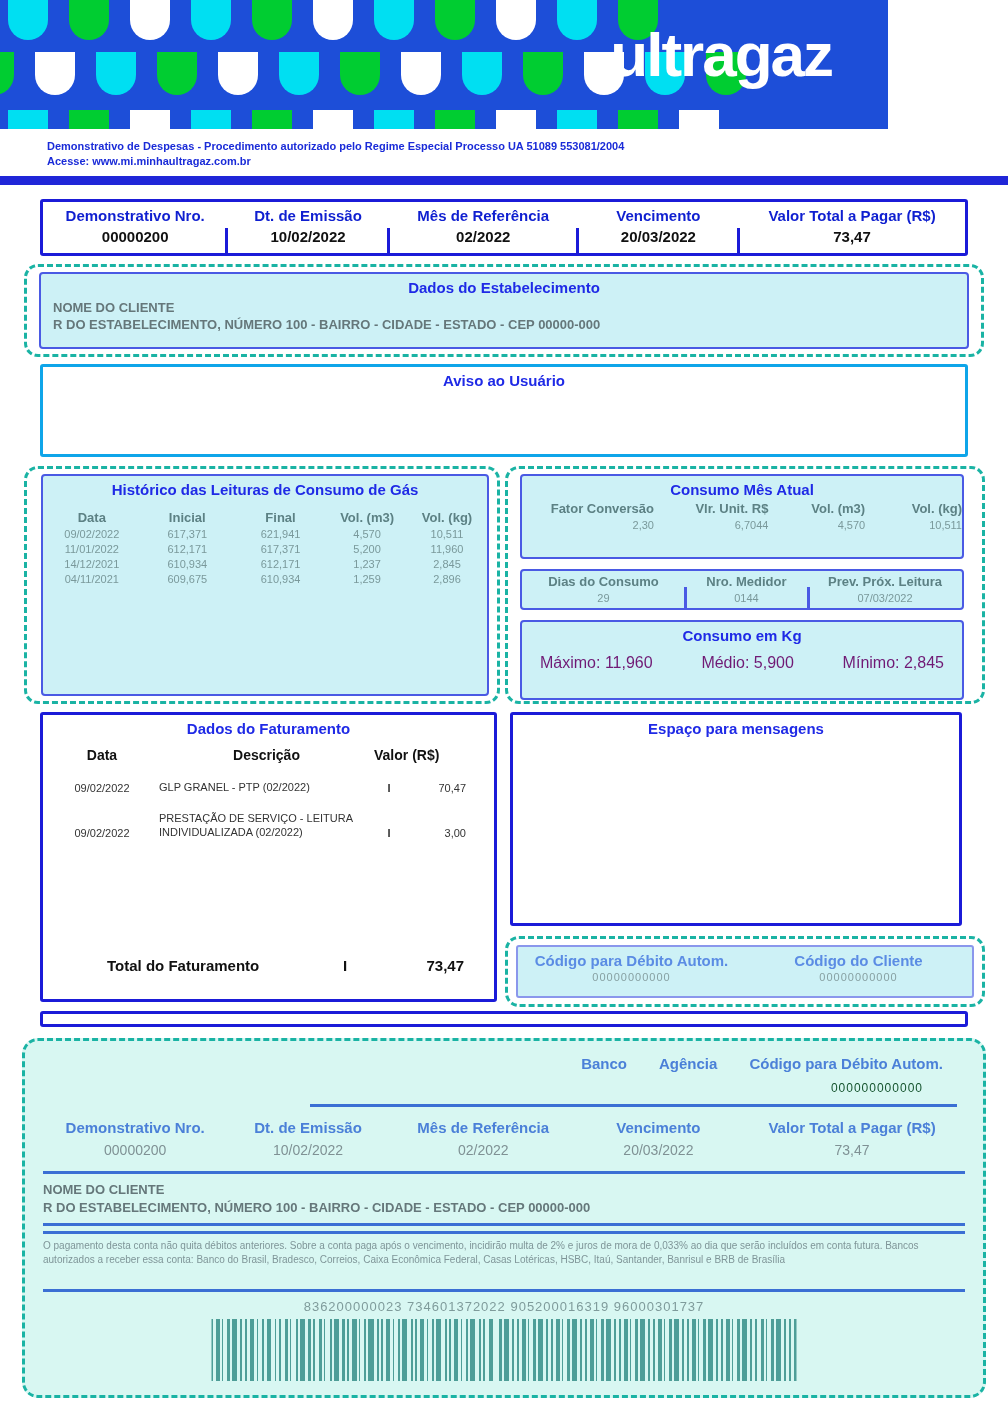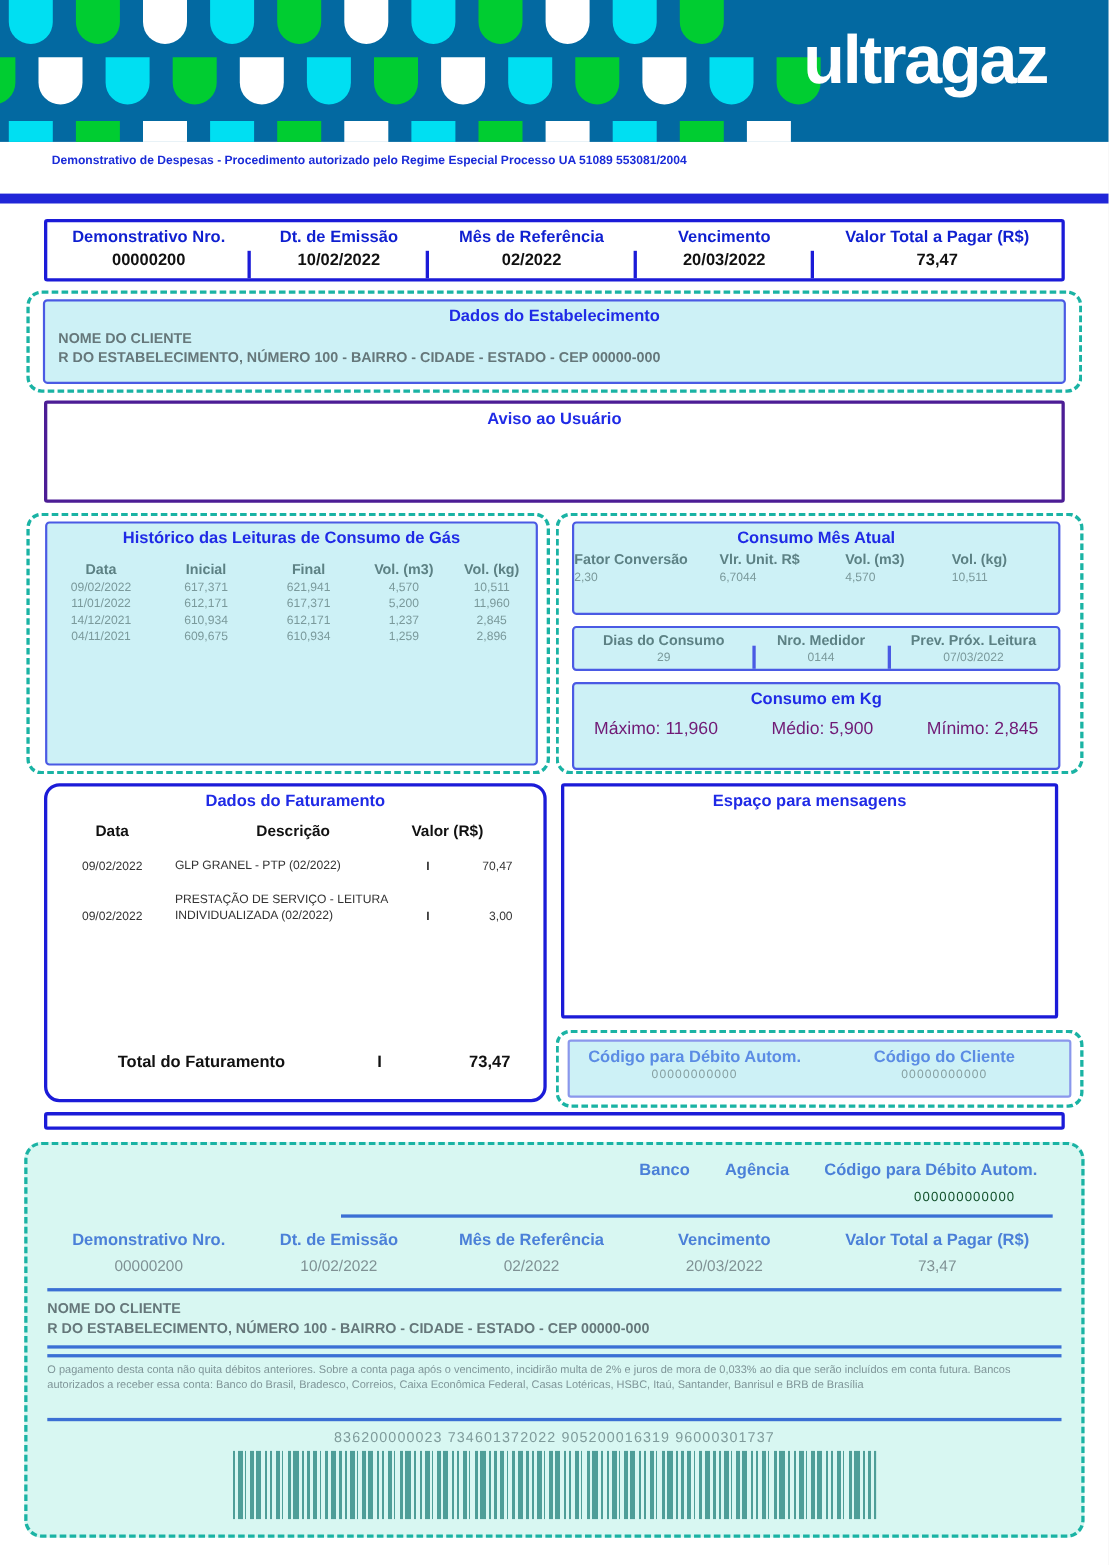--- a/index.html
+++ b/index.html
@@ -7,7 +7,7 @@
   .page { position:relative; width:1008px; height:1423px; background:#ffffff; overflow:hidden; margin:0 auto; }
 
   
-  .hd { position:absolute; left:0; top:0; width:1008px; height:129px; background:#0369a1; overflow:hidden; }
+  .hd { position:absolute; left:0; top:0; width:888px; height:129px; background:#1d4ed8; overflow:hidden; }
   .pattern { position:absolute; inset:0; width:830px; overflow:hidden; }
   .prow { position:absolute; display:flex; gap:21px; }
   .prow1 { top:0; left:8px; }

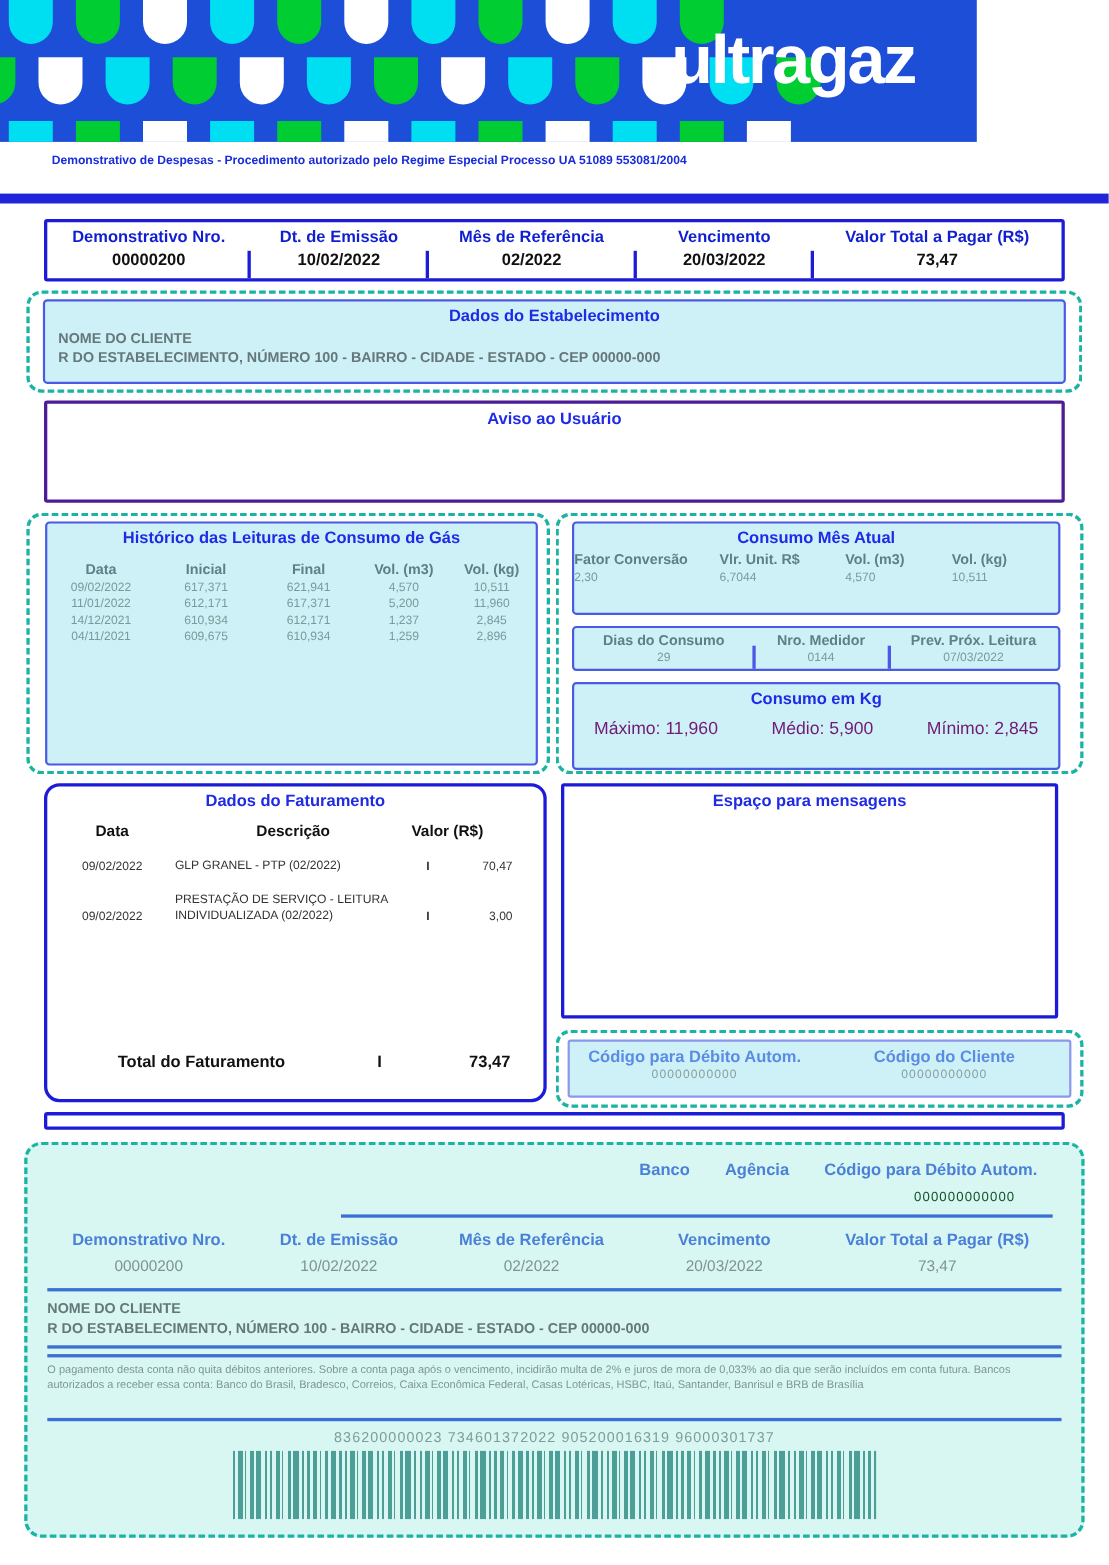--- a/index.html
+++ b/index.html
@@ -178,6 +178,7 @@
 
   <div class="meta">
     <div>Demonstrativo de Despesas - Procedimento autorizado pelo Regime Especial Processo UA 51089 553081/2004</div>
+    <div>Acesse: www.mi.minhaultragaz.com.br</div>
   </div>
   <div class="hrule"></div>
 

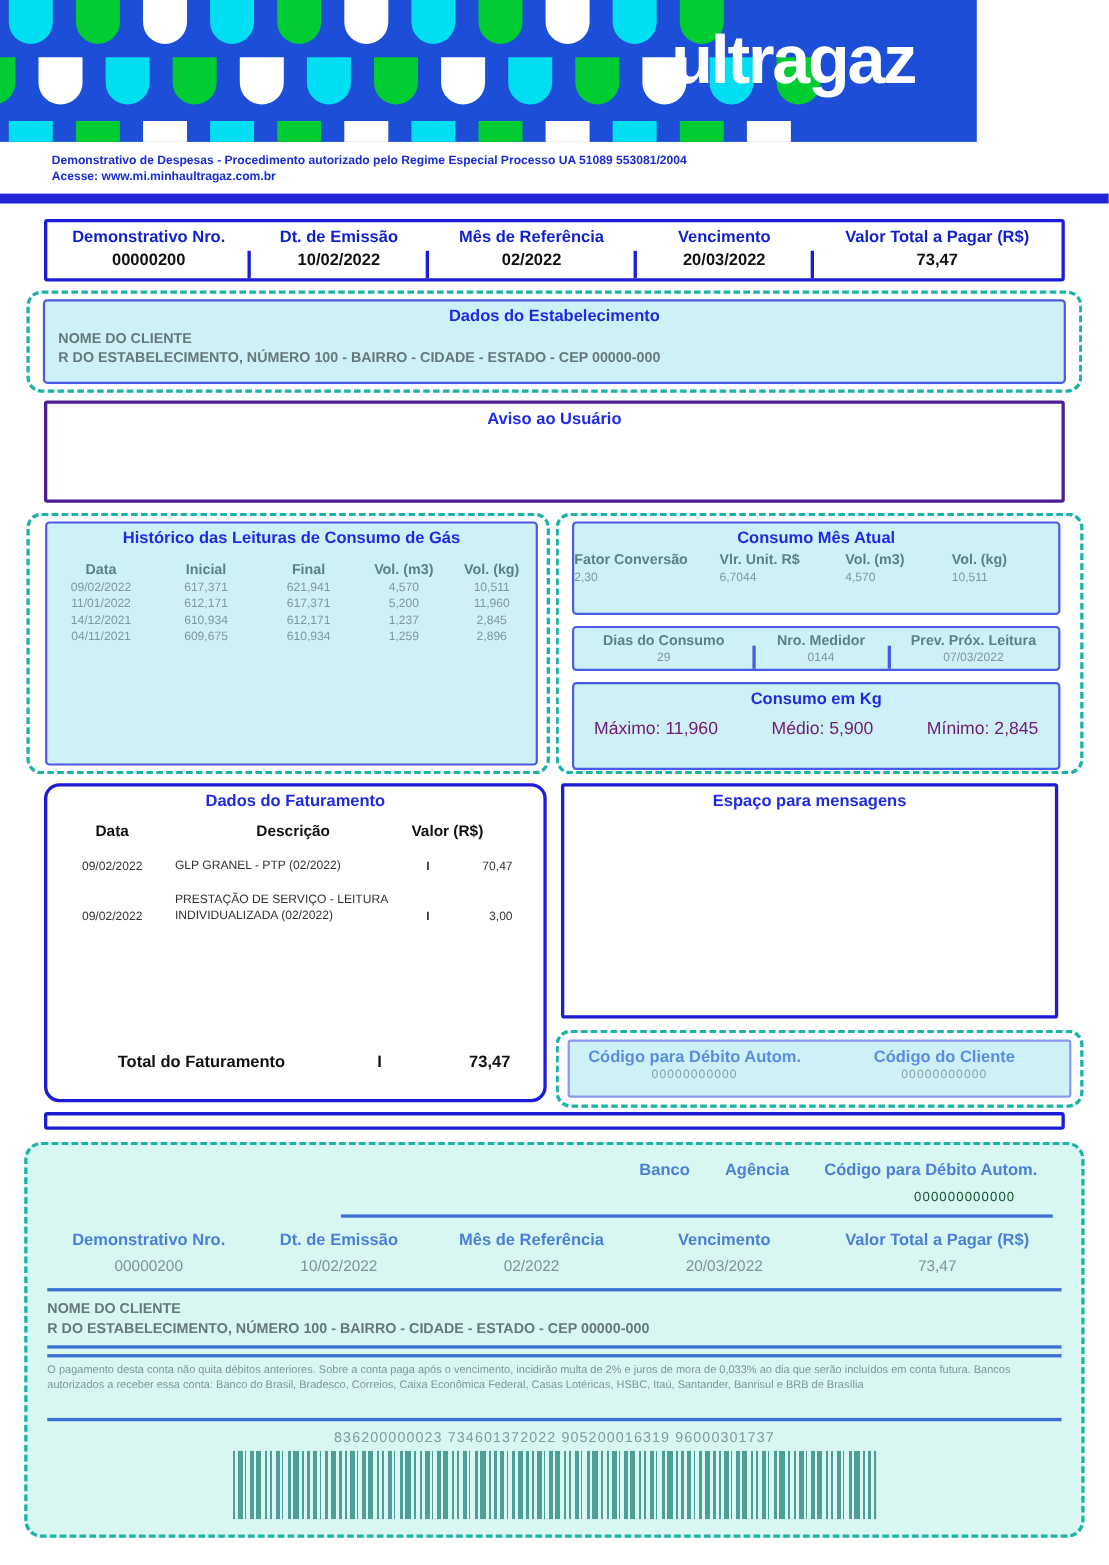--- a/index.html
+++ b/index.html
@@ -48,7 +48,7 @@
   .estab-inner { left:12px; top:5px; right:12px; bottom:5px; }
   .estab-lines { margin:3px 0 0 12px; color:#65777a; font-weight:bold; font-size:13px; line-height:17px; }
 
-  .aviso-box { position:absolute; left:40px; top:364px; width:928px; height:93px; border:3px solid #4c1d95; border-radius:3px; background:#ffffff; }
+  .aviso-box { position:absolute; left:40px; top:364px; width:928px; height:93px; border:3px solid #0ea5e9; border-radius:3px; background:#ffffff; }
 
   
   .hist-dash { left:24px; top:466px; width:476px; height:238px; }

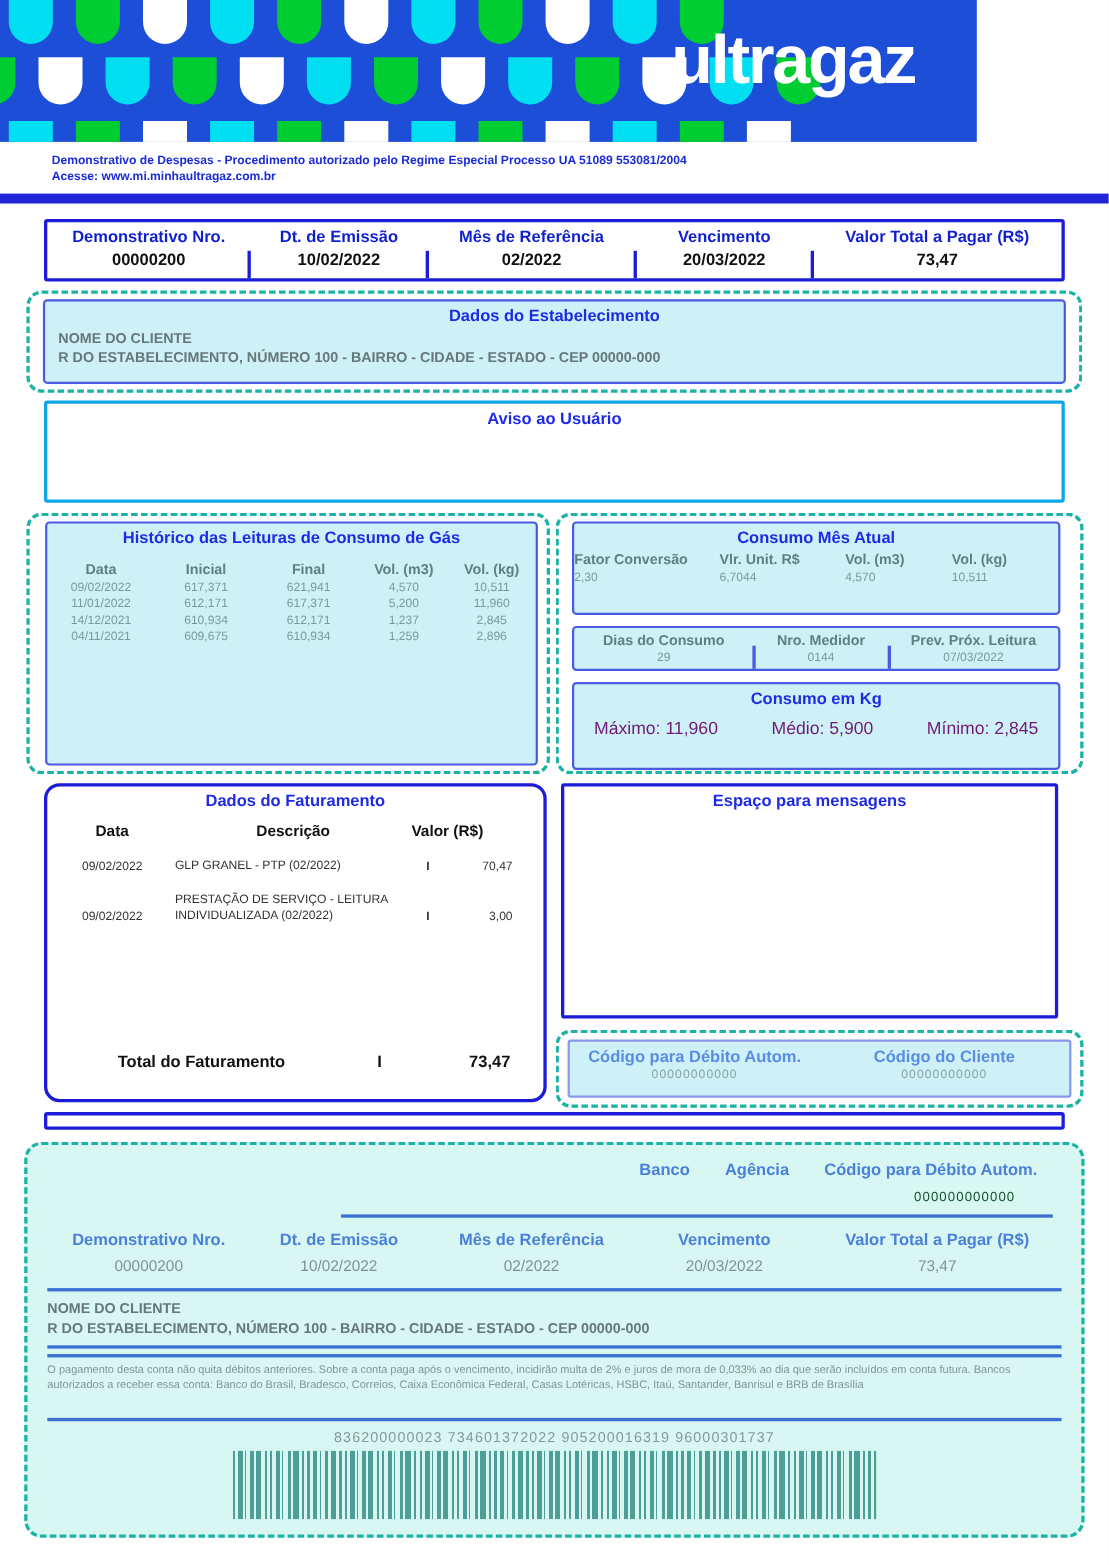--- a/index.html
+++ b/index.html
@@ -61,7 +61,7 @@
   
   .right-dash { left:505px; top:466px; width:480px; height:238px; }
   .cm-box { left:12px; top:5px; width:444px; height:85px; }
-  .cm-cols { display:flex; margin-top:3px; text-align:left; }
+  .cm-cols { display:flex; margin-top:3px; text-align:right; }
   .cc0{width:30%} .cc1{width:26%} .cc2{width:22%} .cc3{width:22%}
   .cm-label { color:#5c8184; font-weight:bold; font-size:13px; }
   .cm-value { color:#7a999b; font-size:11px; margin-top:3px; }

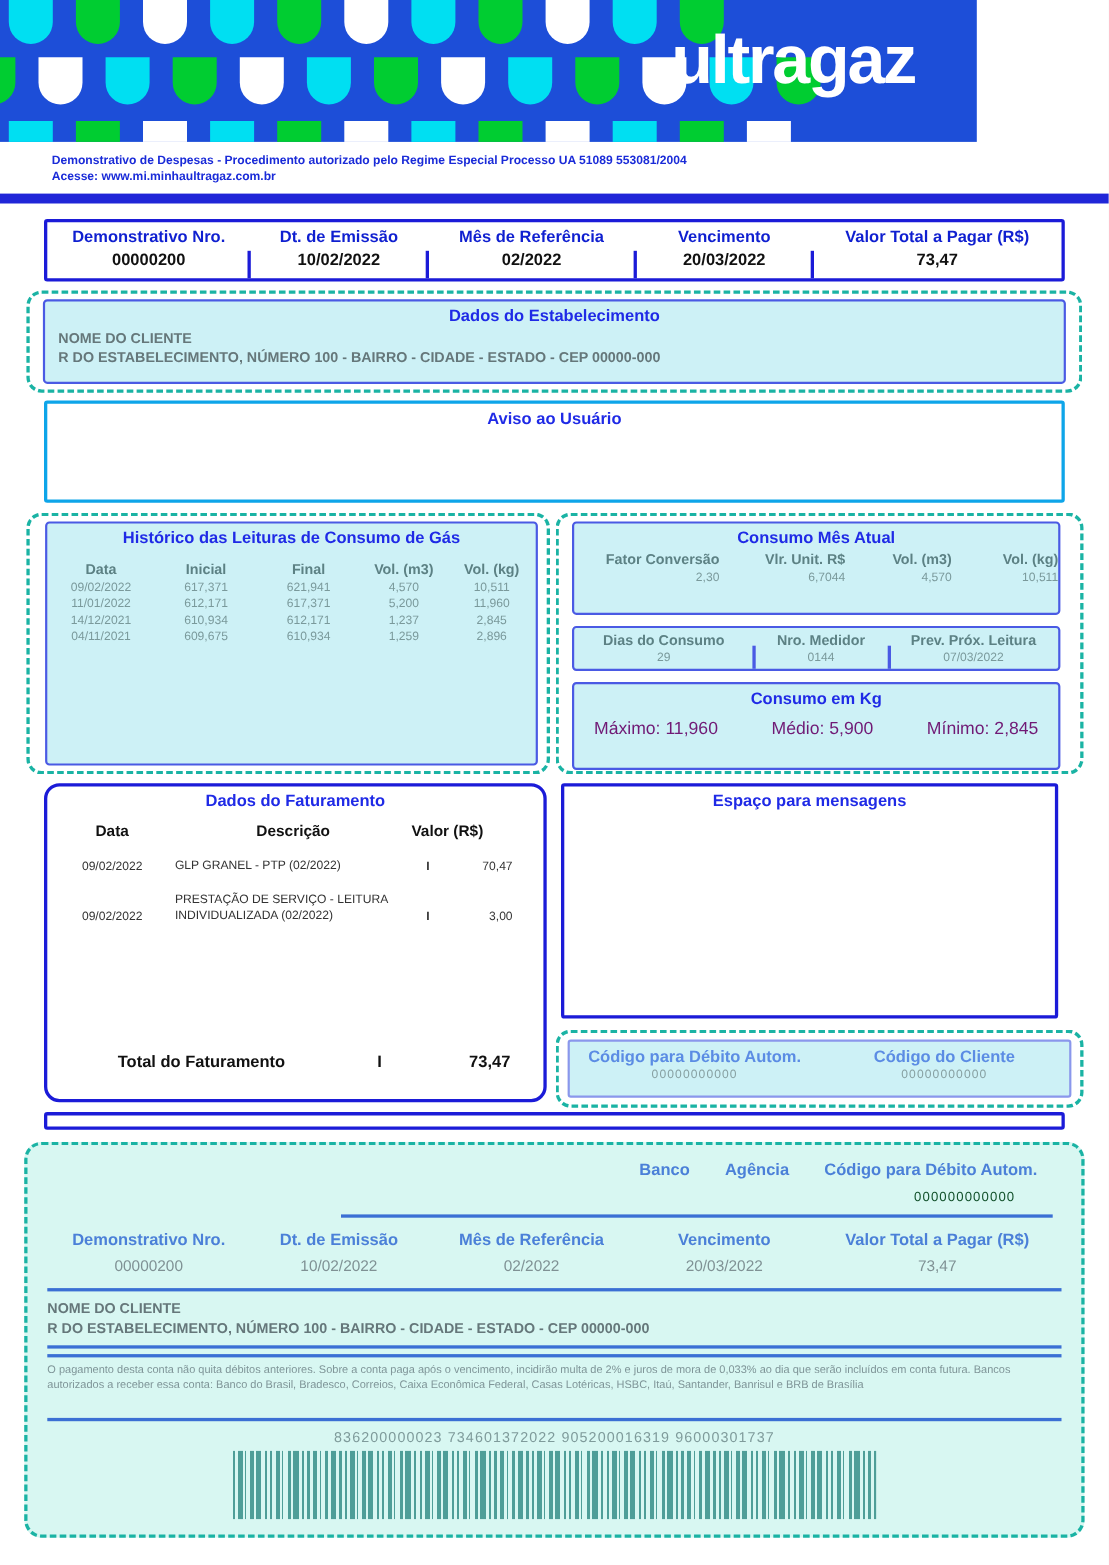--- a/index.html
+++ b/index.html
@@ -73,7 +73,7 @@
   .kg-items { display:flex; justify-content:space-between; padding:10px 18px 0 18px; font-size:16px; color:#701a75; }
 
   
-  .fat-box { position:absolute; left:40px; top:712px; width:457px; height:290px; border:3px solid #1b1bd8; border-radius:14px; background:#ffffff; }
+  .fat-box { position:absolute; left:40px; top:712px; width:457px; height:290px; border:3px solid #1b1bd8; border-radius:3px; background:#ffffff; }
   .fat-head { display:flex; margin-top:10px; font-weight:bold; font-size:14px; color:#111111; }
   .fh-data { width:90px; text-align:center; margin-left:14px; }
   .fh-desc { flex:1; margin-left:12px;text-align:center; }

